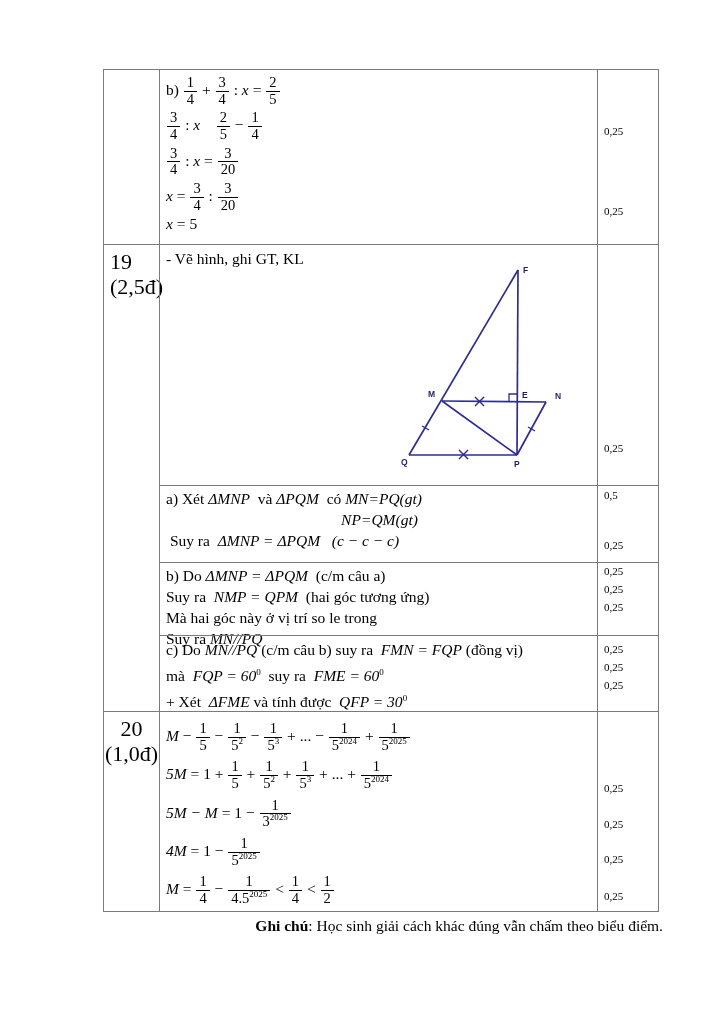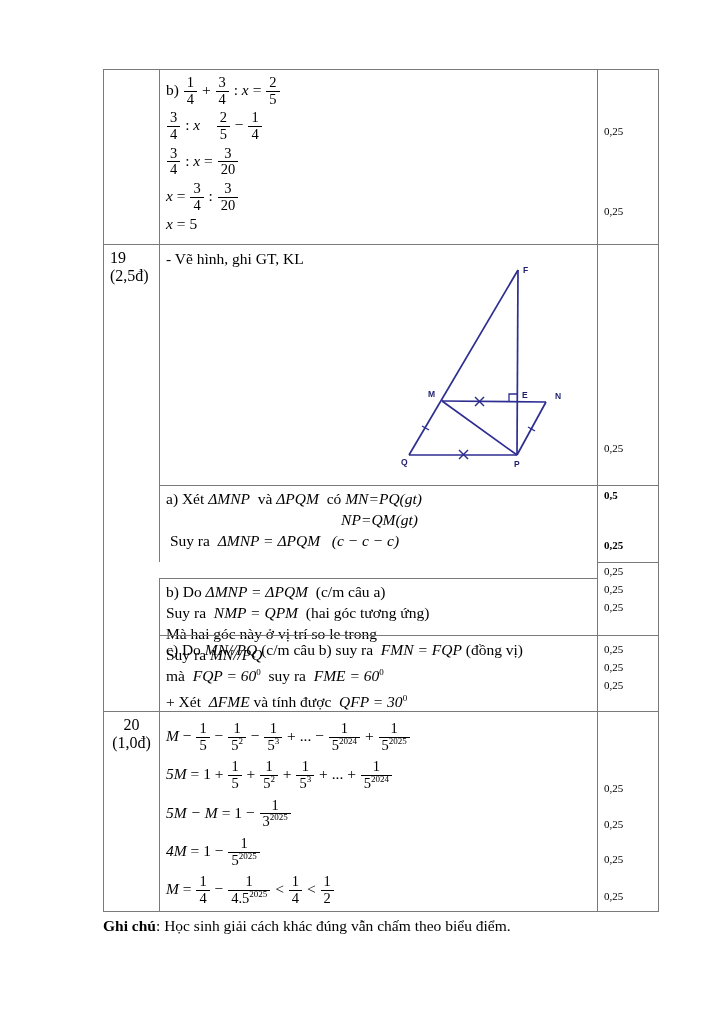--- a/index.html
+++ b/index.html
@@ -12,7 +12,7 @@
   .cell { position:relative; font-size:15.5px; }
   .bl { border-left:1px solid #7a7a7a; }
   .bt { border-top:1px solid #7a7a7a; }
-  .qno-cell { padding:4px 0 0 6px; line-height:1.15; font-size:16px; }
+  .qno-cell { padding:4px 0 0 6px; line-height:1.15; font-size:22px; }
   .qno-center { text-align:center; padding-left:0; }
   .content-cell { padding:4px 4px 0 6px; }
   .math-line { white-space:pre-wrap; margin:1px 0 6px; min-height:20px; }

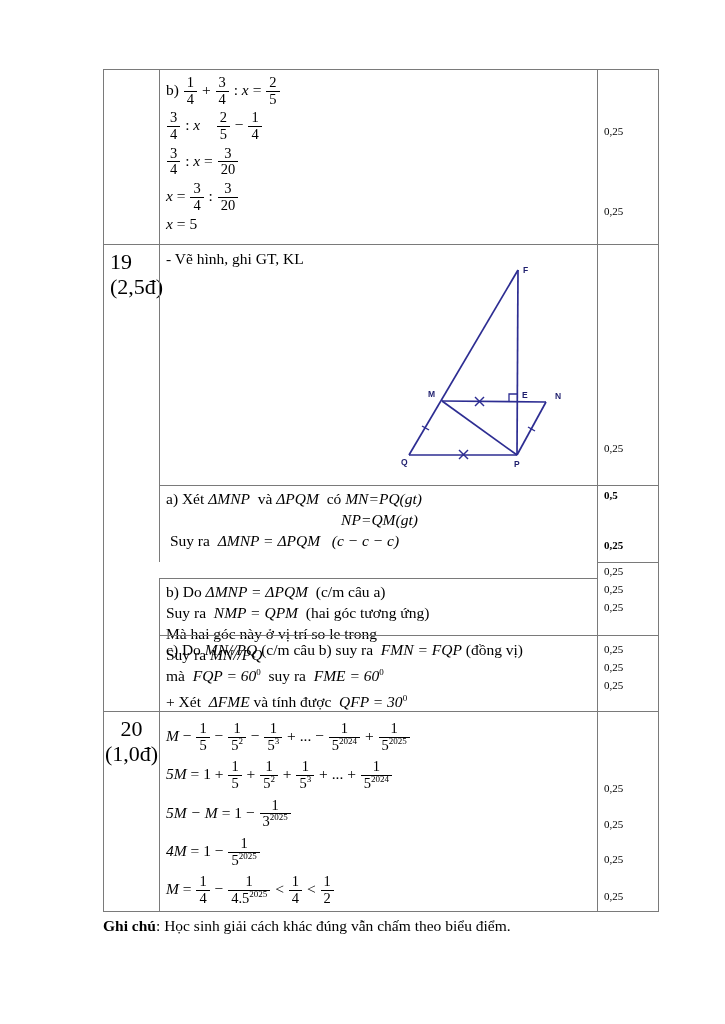--- a/index.html
+++ b/index.html
@@ -101,7 +101,7 @@
       <div class="math-line align-center"><i>NP=QM(gt)</i></div>
       <div class="math-line"> Suy ra  <i>ΔMNP = ΔPQM</i>   <i>(c − c − c)</i></div>
     </div>
-  <div class="cell bl bt scores sc-a" style="grid-column:3;grid-row:3;font-weight:bold;">
+  <div class="cell bl bt scores sc-a" style="grid-column:3;grid-row:3;">
       <span class="score">0,5</span>
       <span class="score">0,25</span>
     </div>

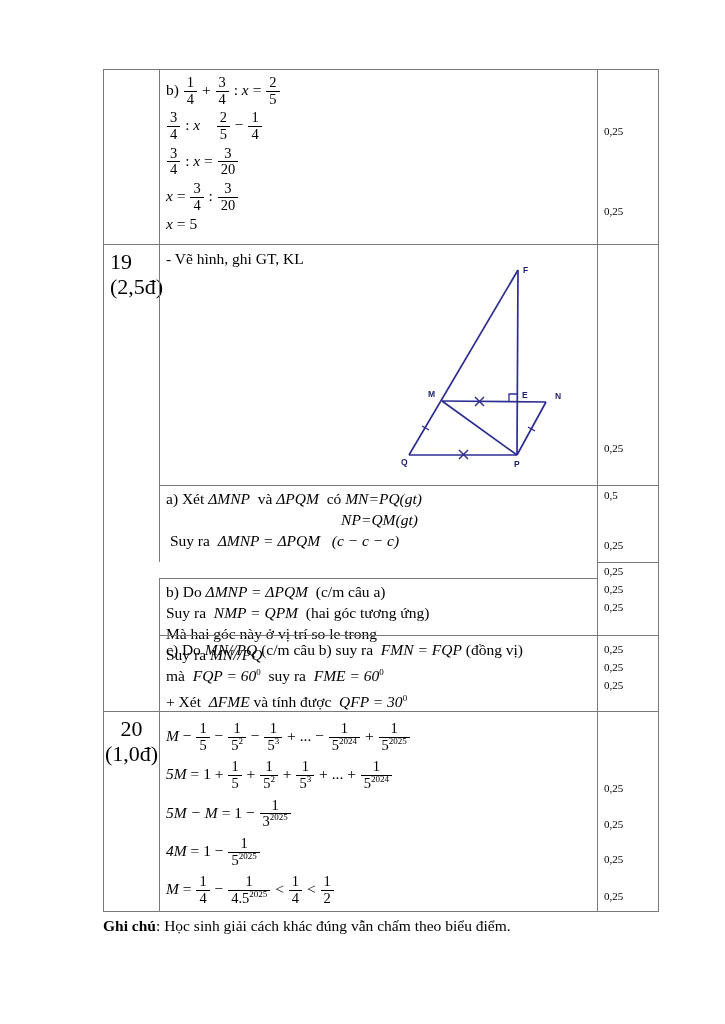--- a/index.html
+++ b/index.html
@@ -106,7 +106,7 @@
       <span class="score">0,25</span>
     </div>
 
-  <div class="cell bl bt content-cell rb" style="grid-column:2;grid-row:4;margin-top:16px;">
+  <div class="cell bl bt content-cell rb" style="grid-column:2;grid-row:4;">
       <div class="math-line">b) Do <i>ΔMNP = ΔPQM</i>  (c/m câu a)</div>
       <div class="math-line">Suy ra  <i>NMP = QPM</i>  (hai góc tương ứng)</div>
       <div class="math-line">Mà hai góc này ở vị trí so le trong</div>

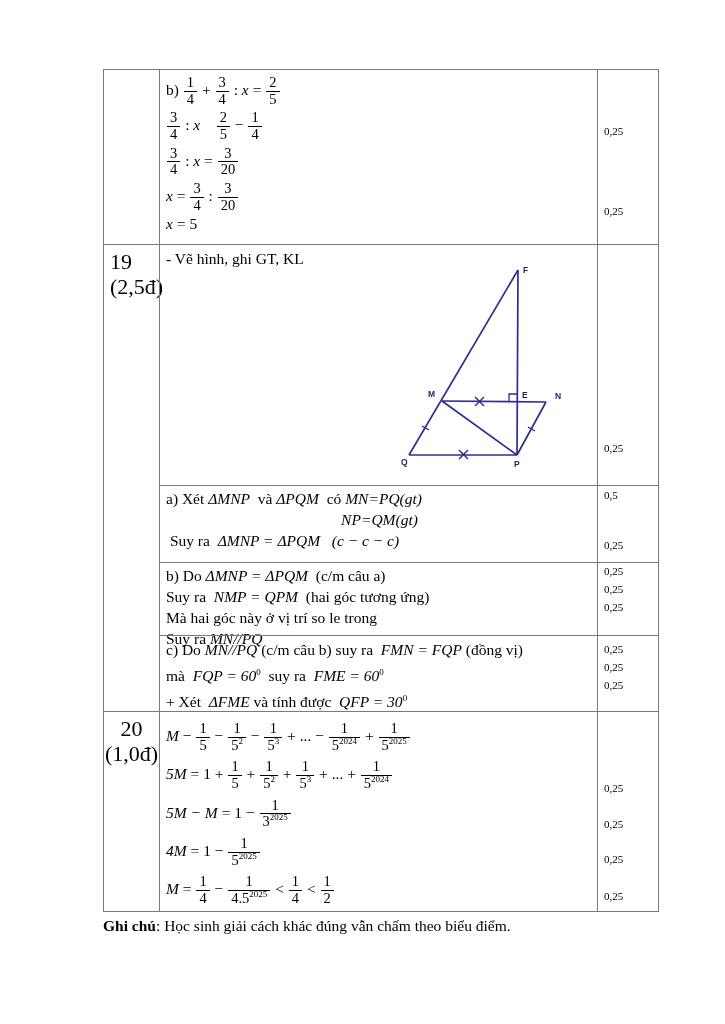--- a/index.html
+++ b/index.html
@@ -40,7 +40,7 @@
   .fig { position:absolute; left:228px; top:12px; }
   .fig text { font-family:"Liberation Sans","DejaVu Sans",sans-serif;
     font-size:8.5px; font-weight:bold; fill:#1f1f6e; }
-  .note { position:absolute; left:103px; top:917px; font-size:15.5px; width:560px; }
+  .note { position:absolute; left:103px; top:917px; font-size:15.5px; width:560px;text-align:right; }
   .note b { font-weight:bold; }
 </style>
 </head>

